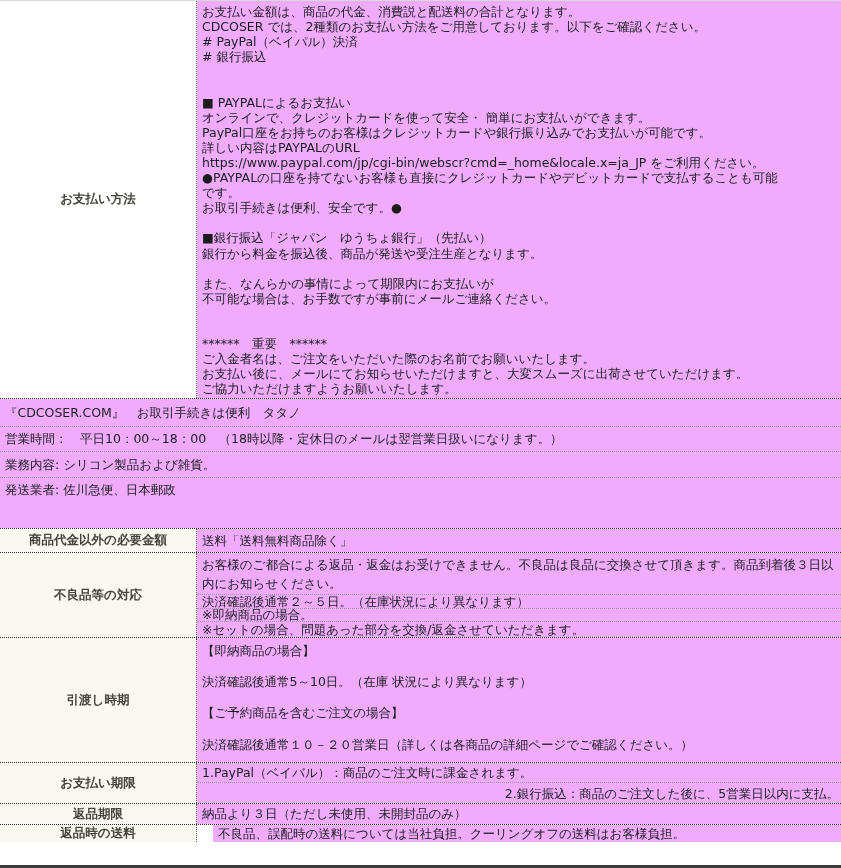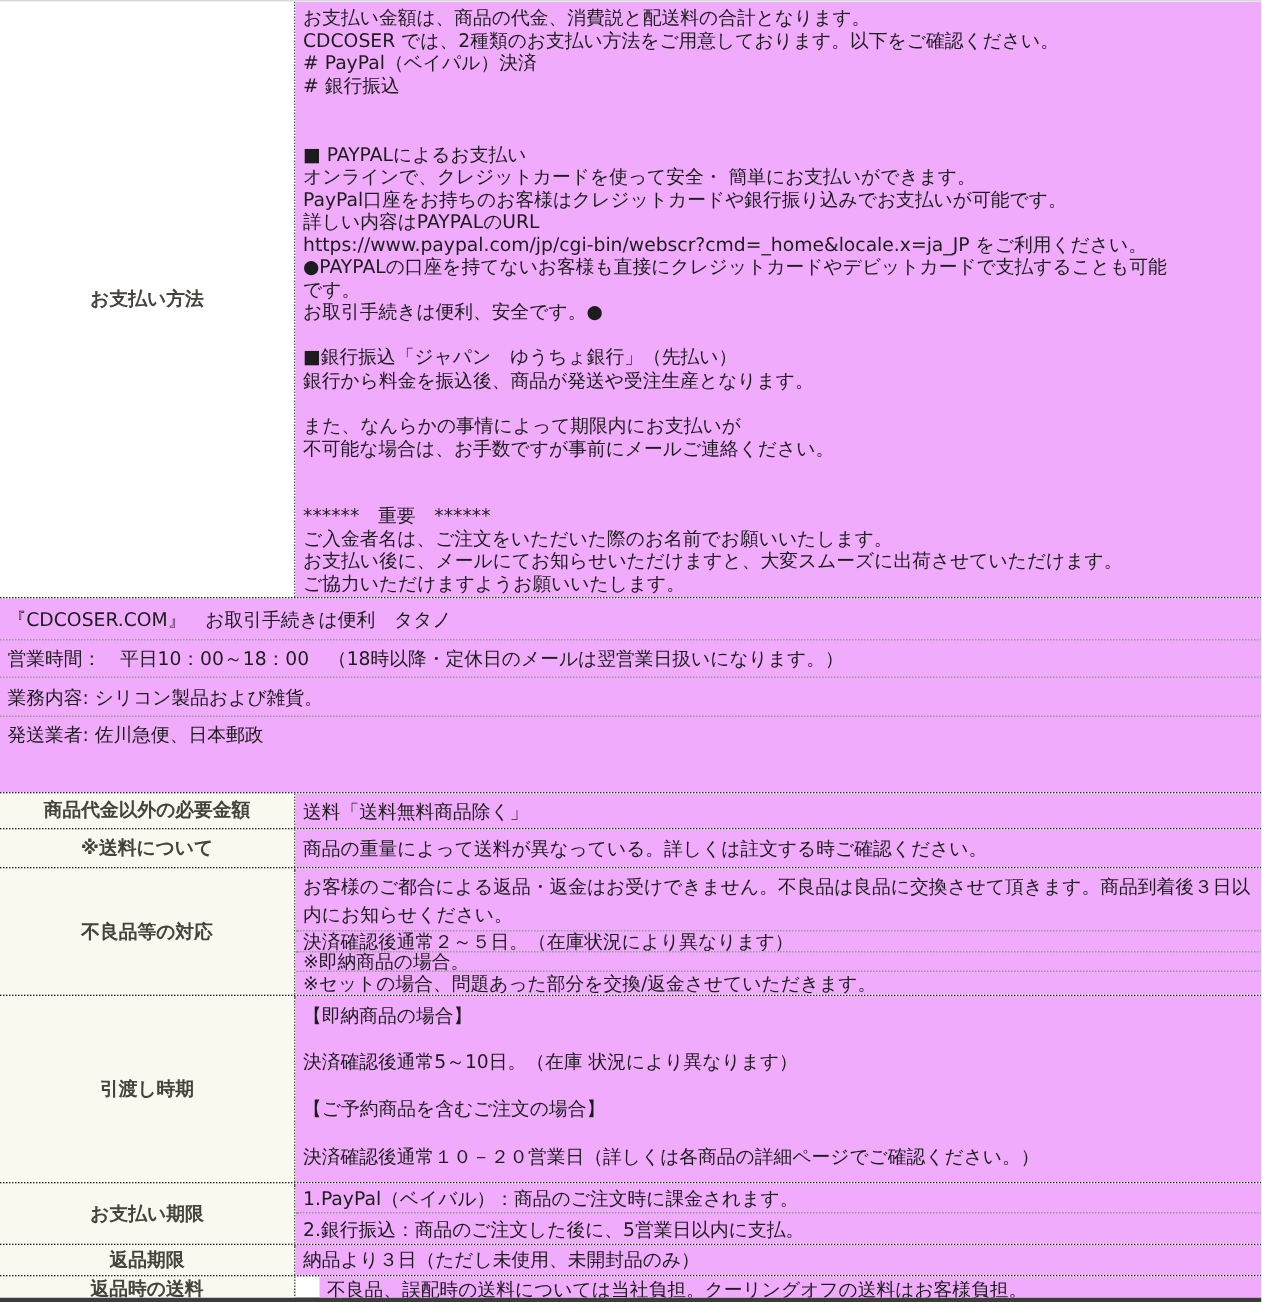--- a/index.html
+++ b/index.html
@@ -152,16 +152,6 @@
     </div>
   </div>
 
-  <div class="sec s4">
-    <div class="label-cell">
-      <span>※送料について</span>
-    </div>
-    <div class="content-cell">
-      <div class="subrow single">
-        <span>商品の重量によって送料が異なっている。詳しくは註文する時ご確認ください。</span>
-      </div>
-    </div>
-  </div>
 
   <div class="sec s5">
     <div class="label-cell">

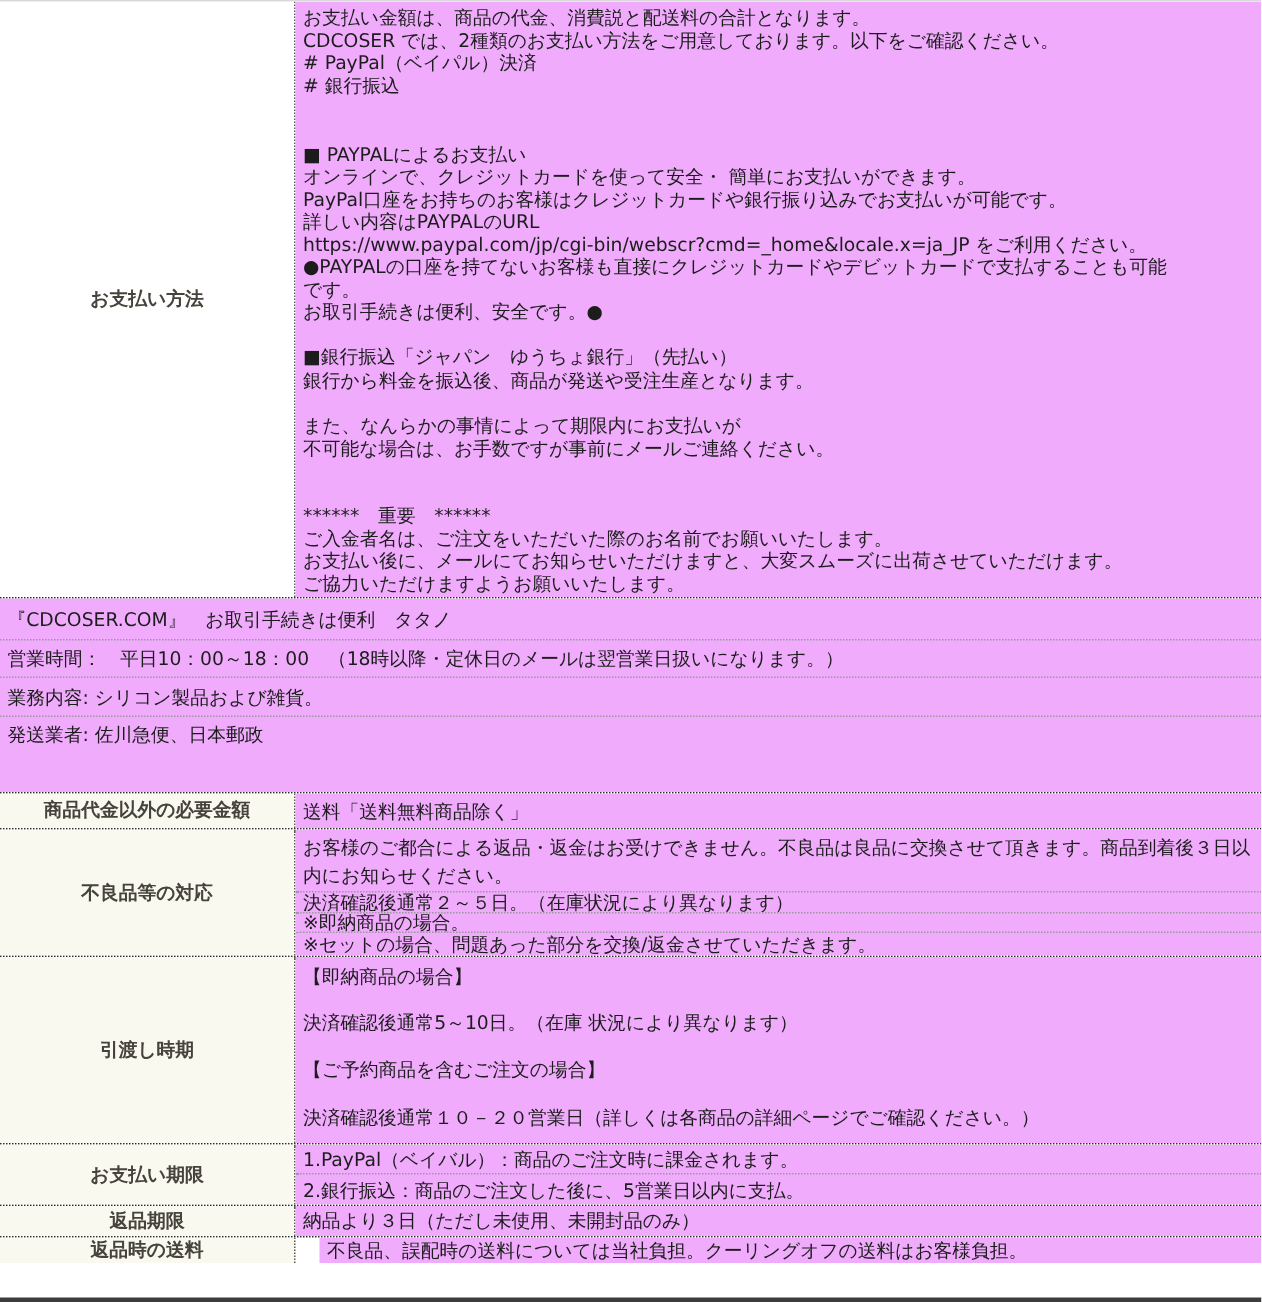--- a/index.html
+++ b/index.html
@@ -82,7 +82,7 @@
   .r13 { height: 13px; flex: 0 0 13px; }
   .r16 { height: 16px; flex: 0 0 16px; }
   .r20 { height: 20px; flex: 0 0 20px; }
-  .r21 { height: 21px; flex: 0 0 21px; }
+  .r21 { height: 21px; flex: 0 0 21px; justify-content: flex-end; }
   .single { align-items: center; display: flex; height: 100%; }
 </style>
 </head>

